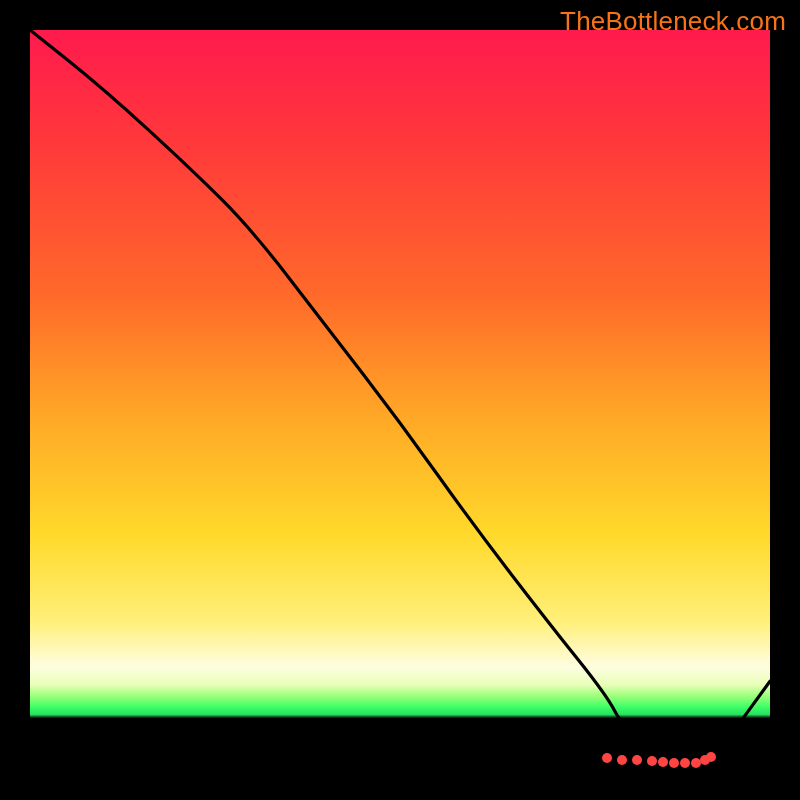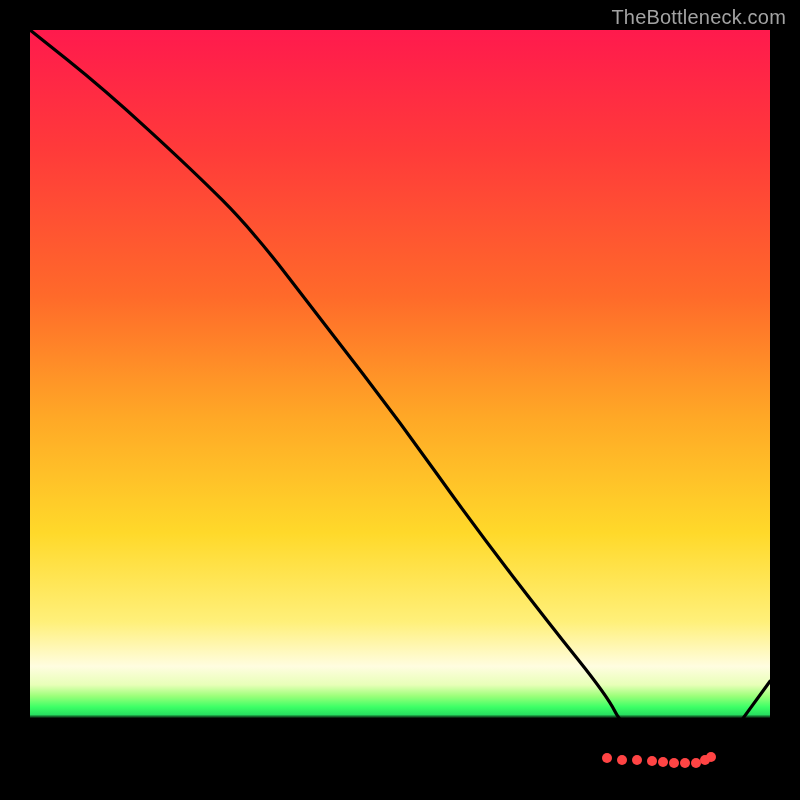--- a/index.html
+++ b/index.html
@@ -63,8 +63,8 @@
     position: absolute;
     top: 6px;
     right: 14px;
-    color: #a3a3a3;
-    font-size: 20px;
+    color: #f97316;
+    font-size: 26px;
     letter-spacing: 0.2px;
     font-weight: 500;
     text-align: right;

